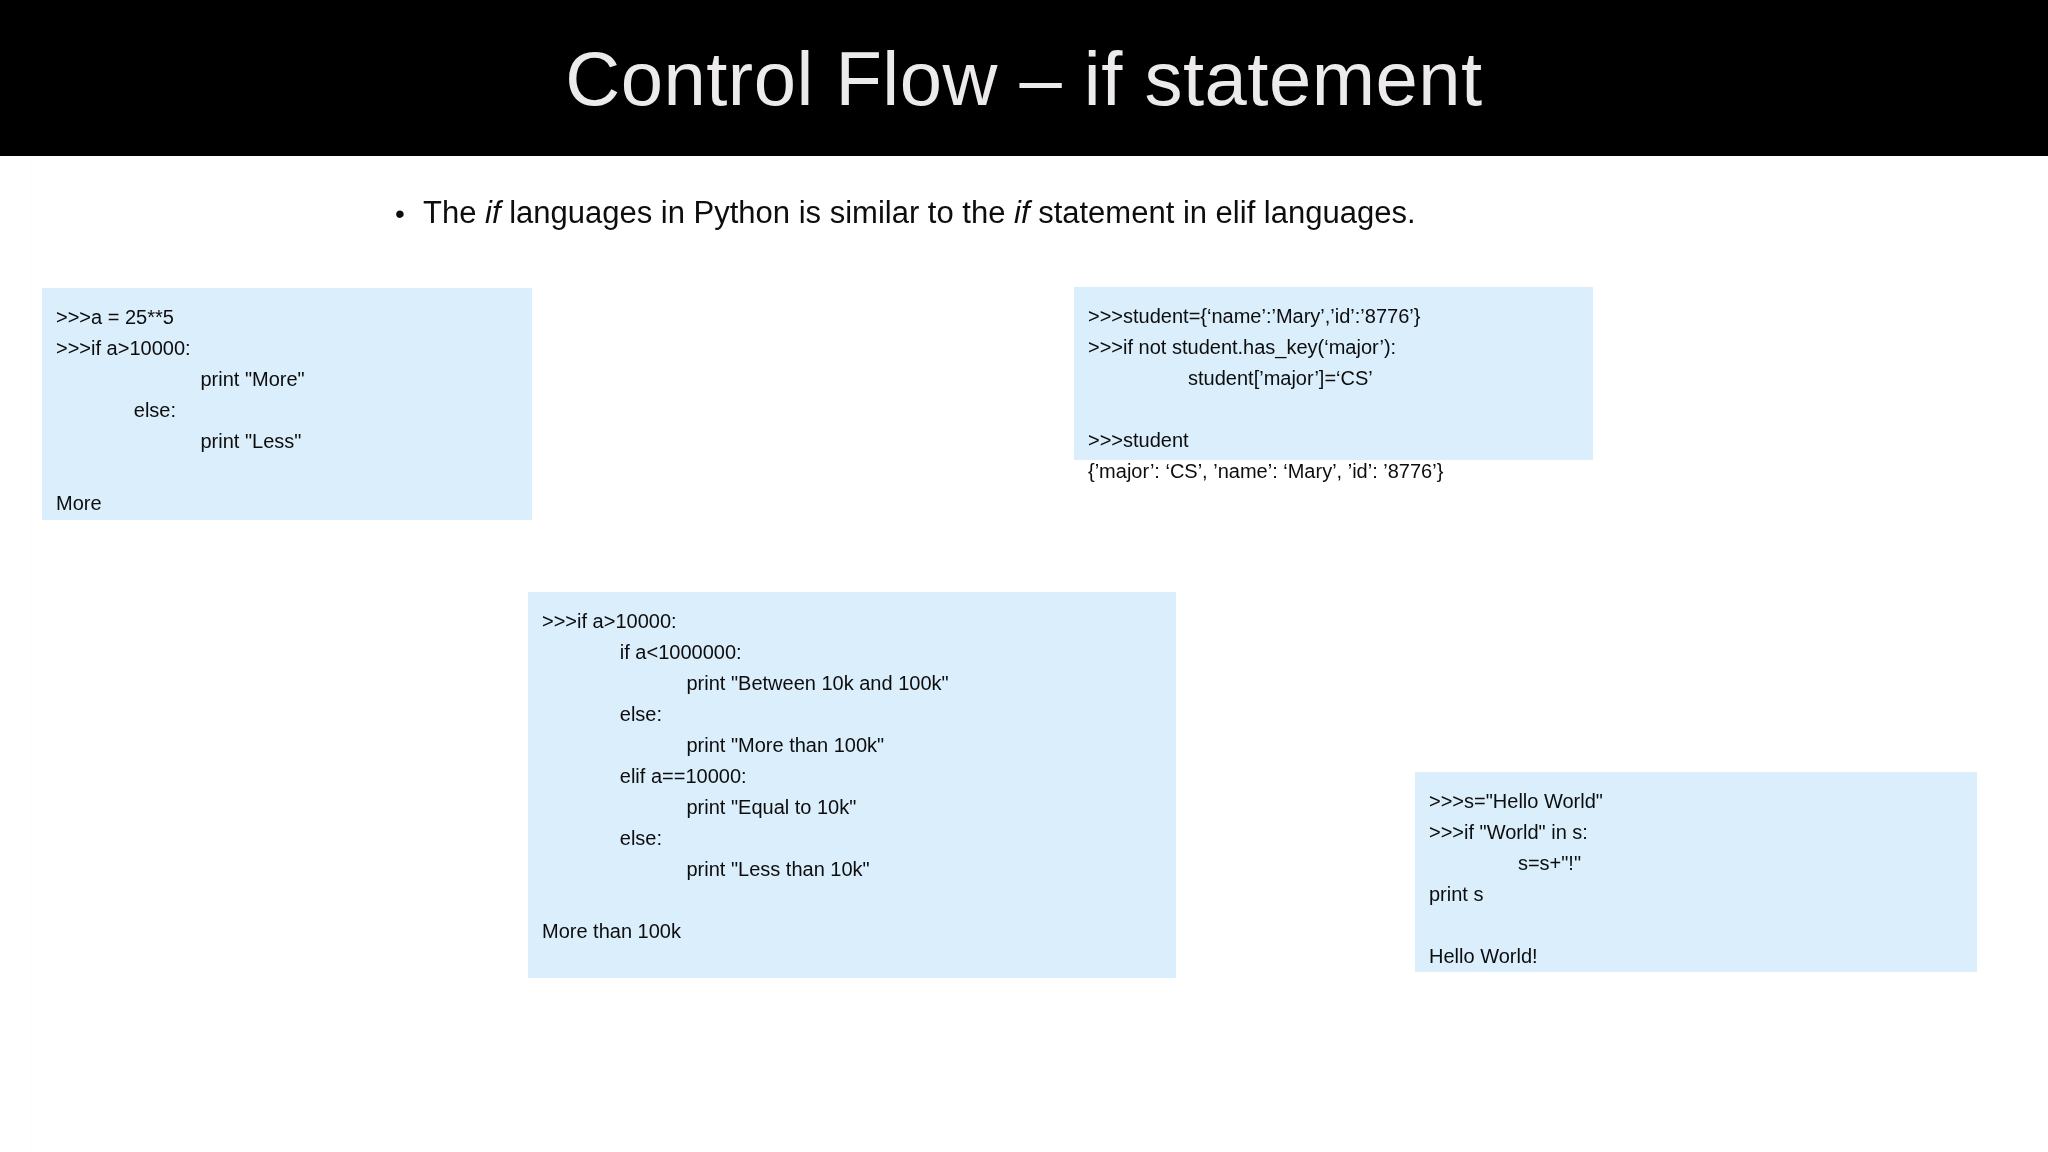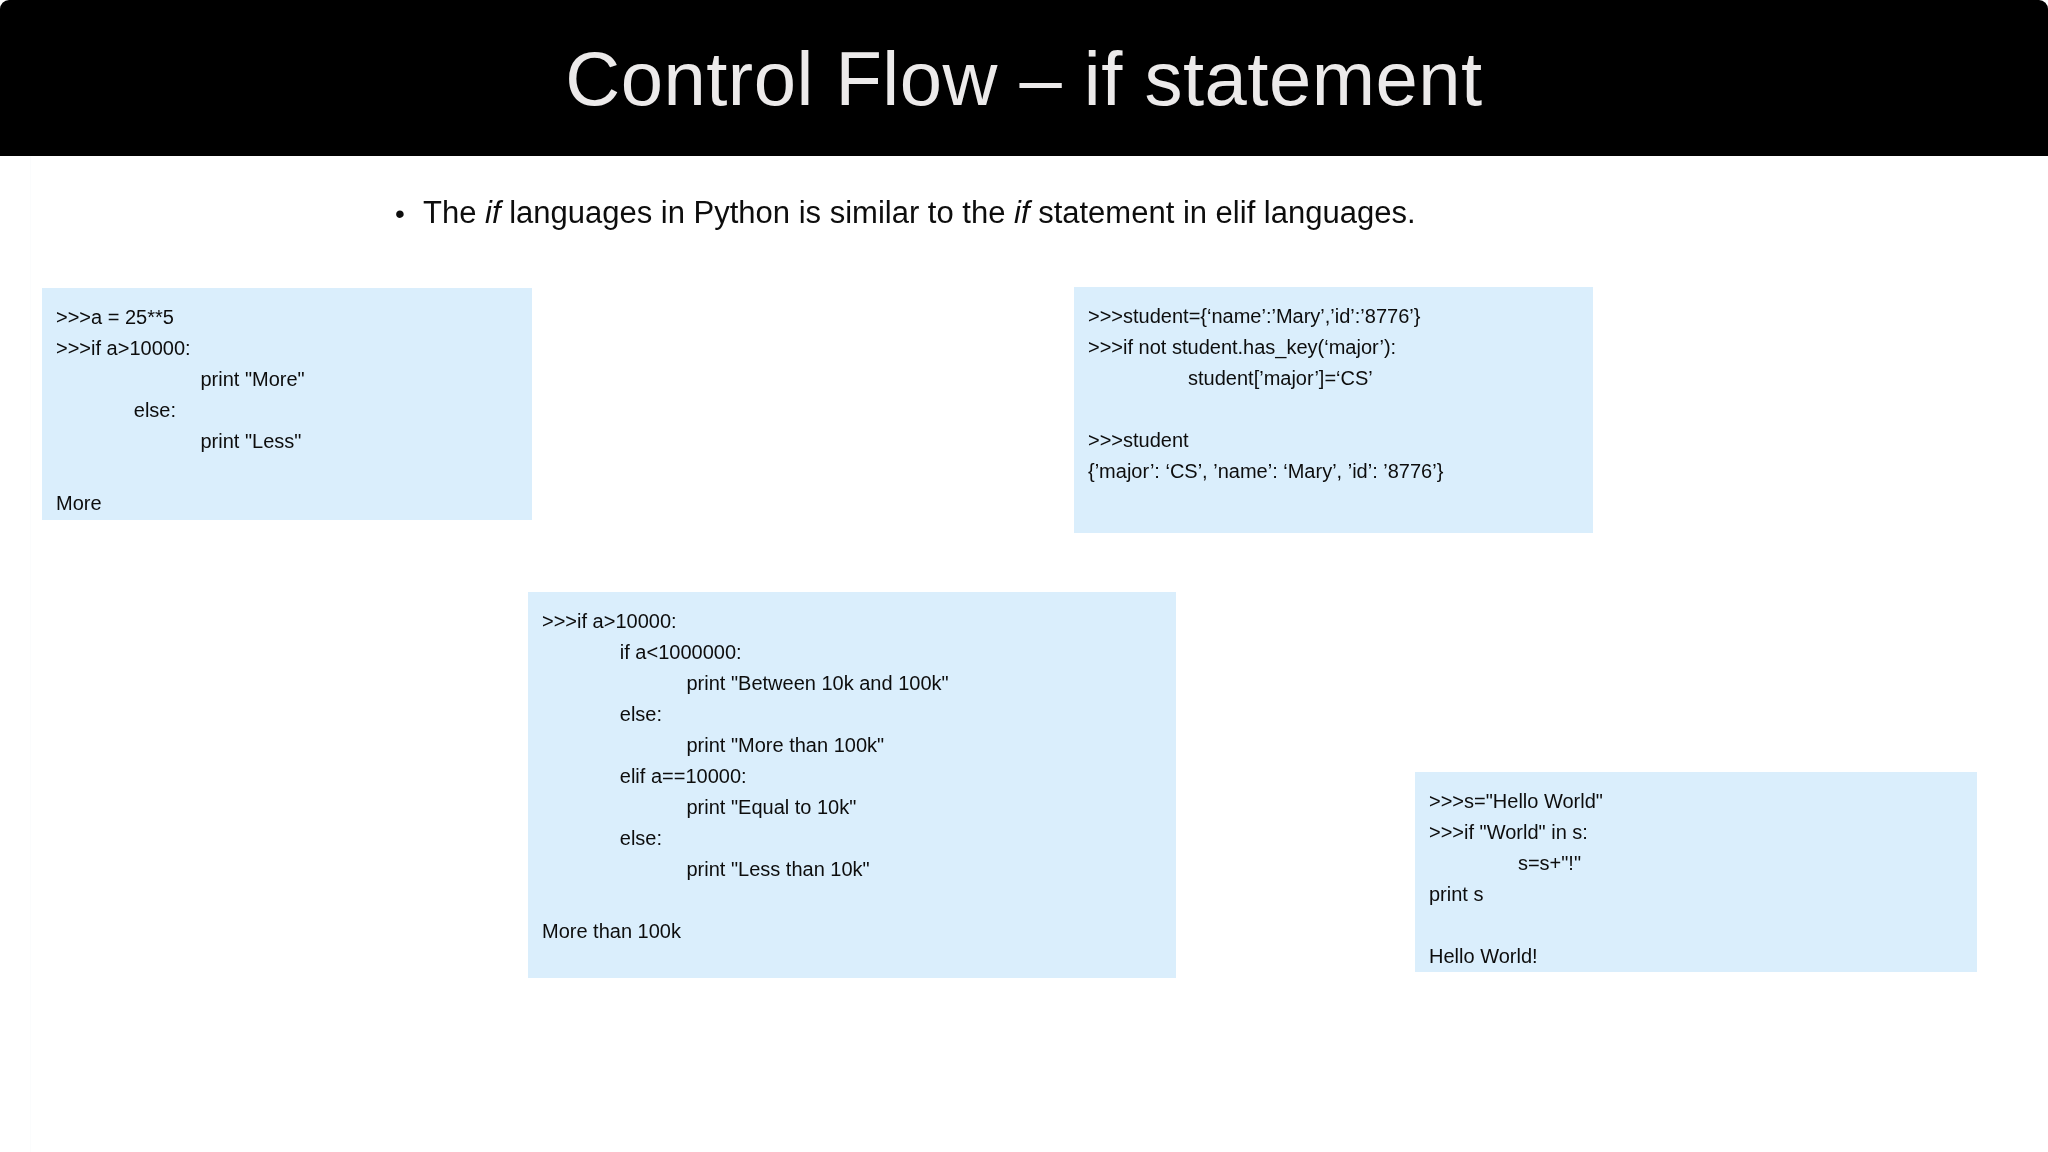--- a/index.html
+++ b/index.html
@@ -17,7 +17,6 @@
     height: 1152px;
     background: #ffffff;
     overflow: hidden;
-    border-radius: 9px;
   }
   
   .left-rule {

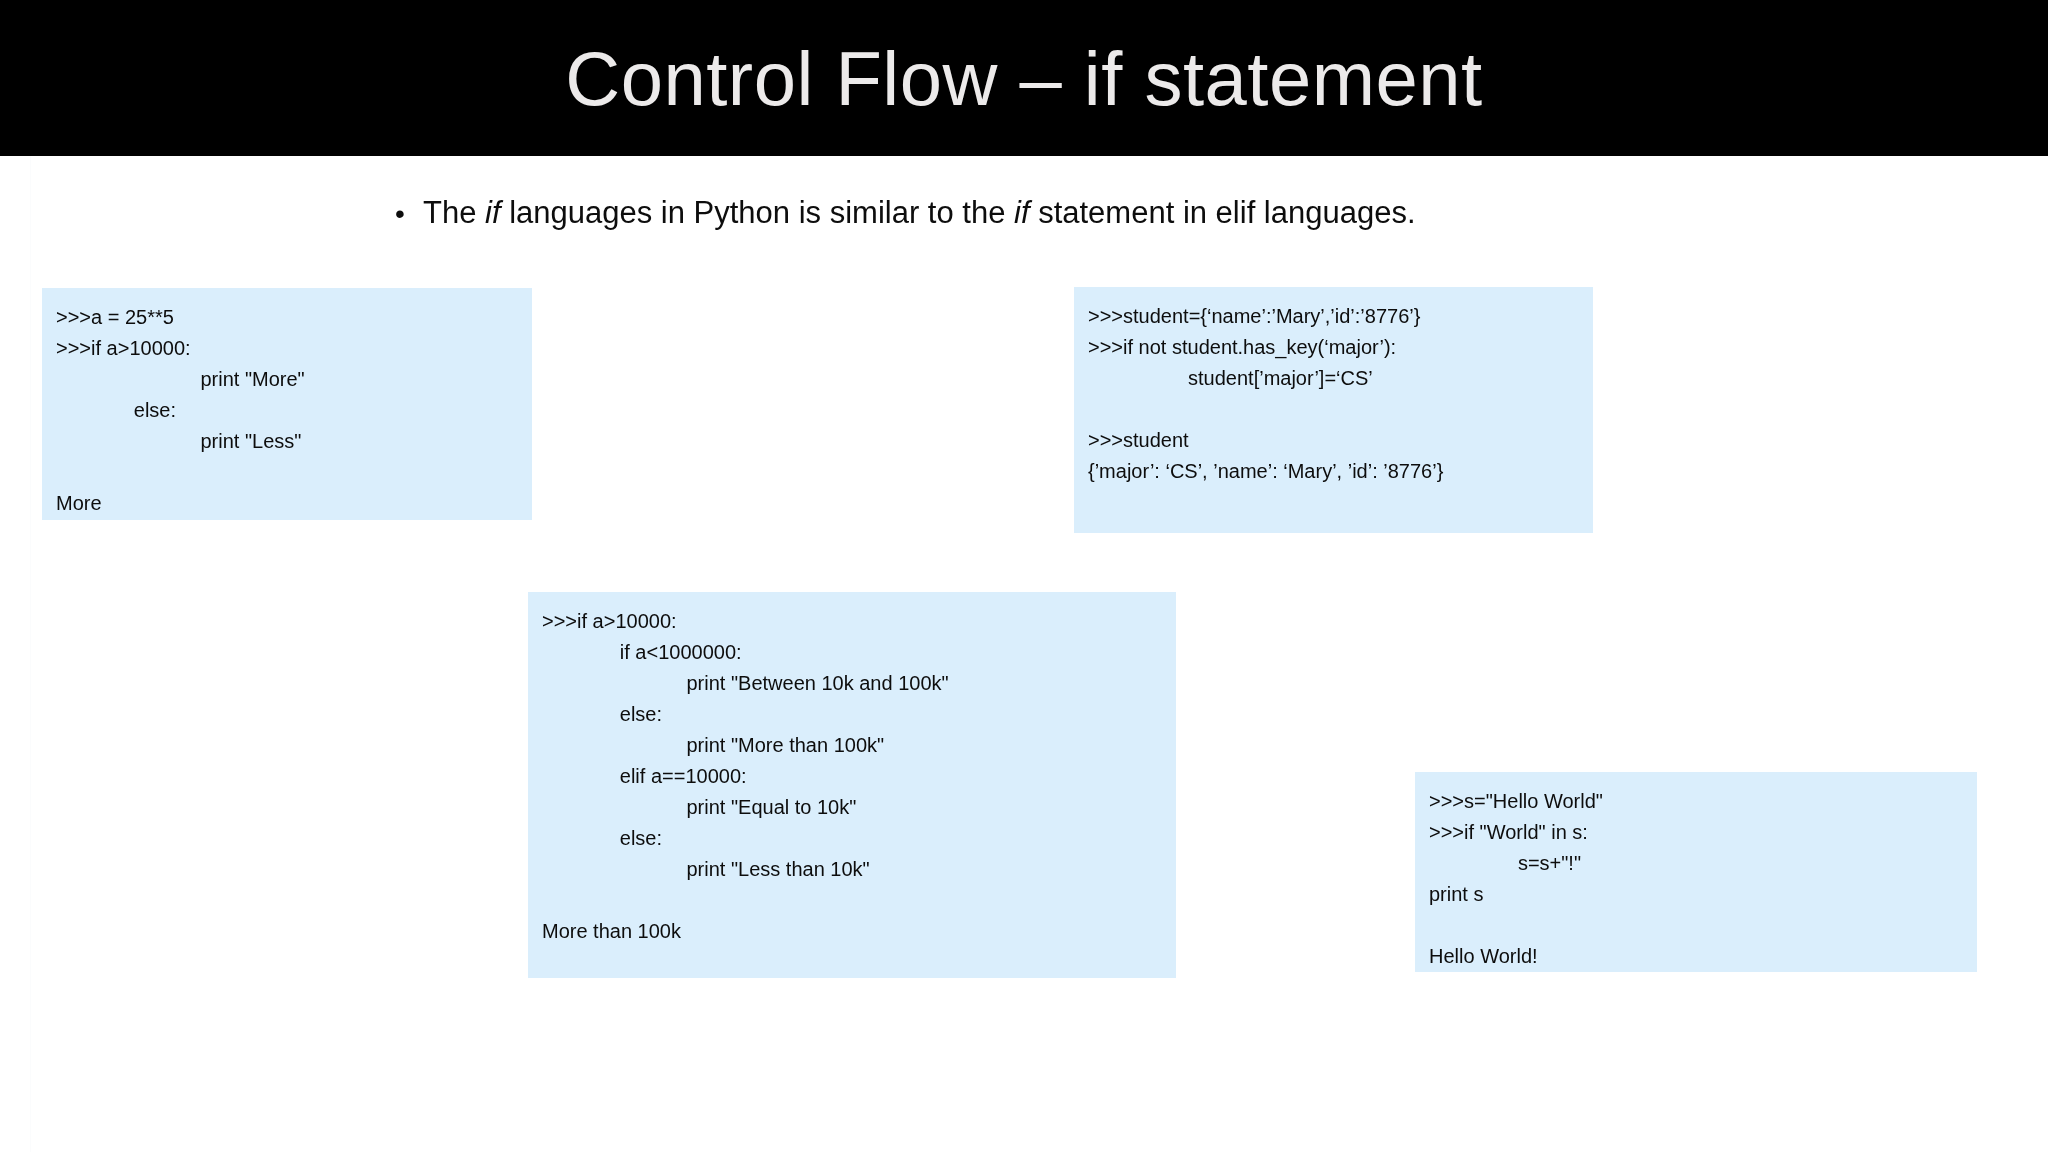--- a/index.html
+++ b/index.html
@@ -89,7 +89,7 @@
     left: 1074px;
     top: 287px;
     width: 519px;
-    height: 246px;
+    height: 173px;
     padding: 14px 10px 10px 14px;
   }
   #code-box-3 {

